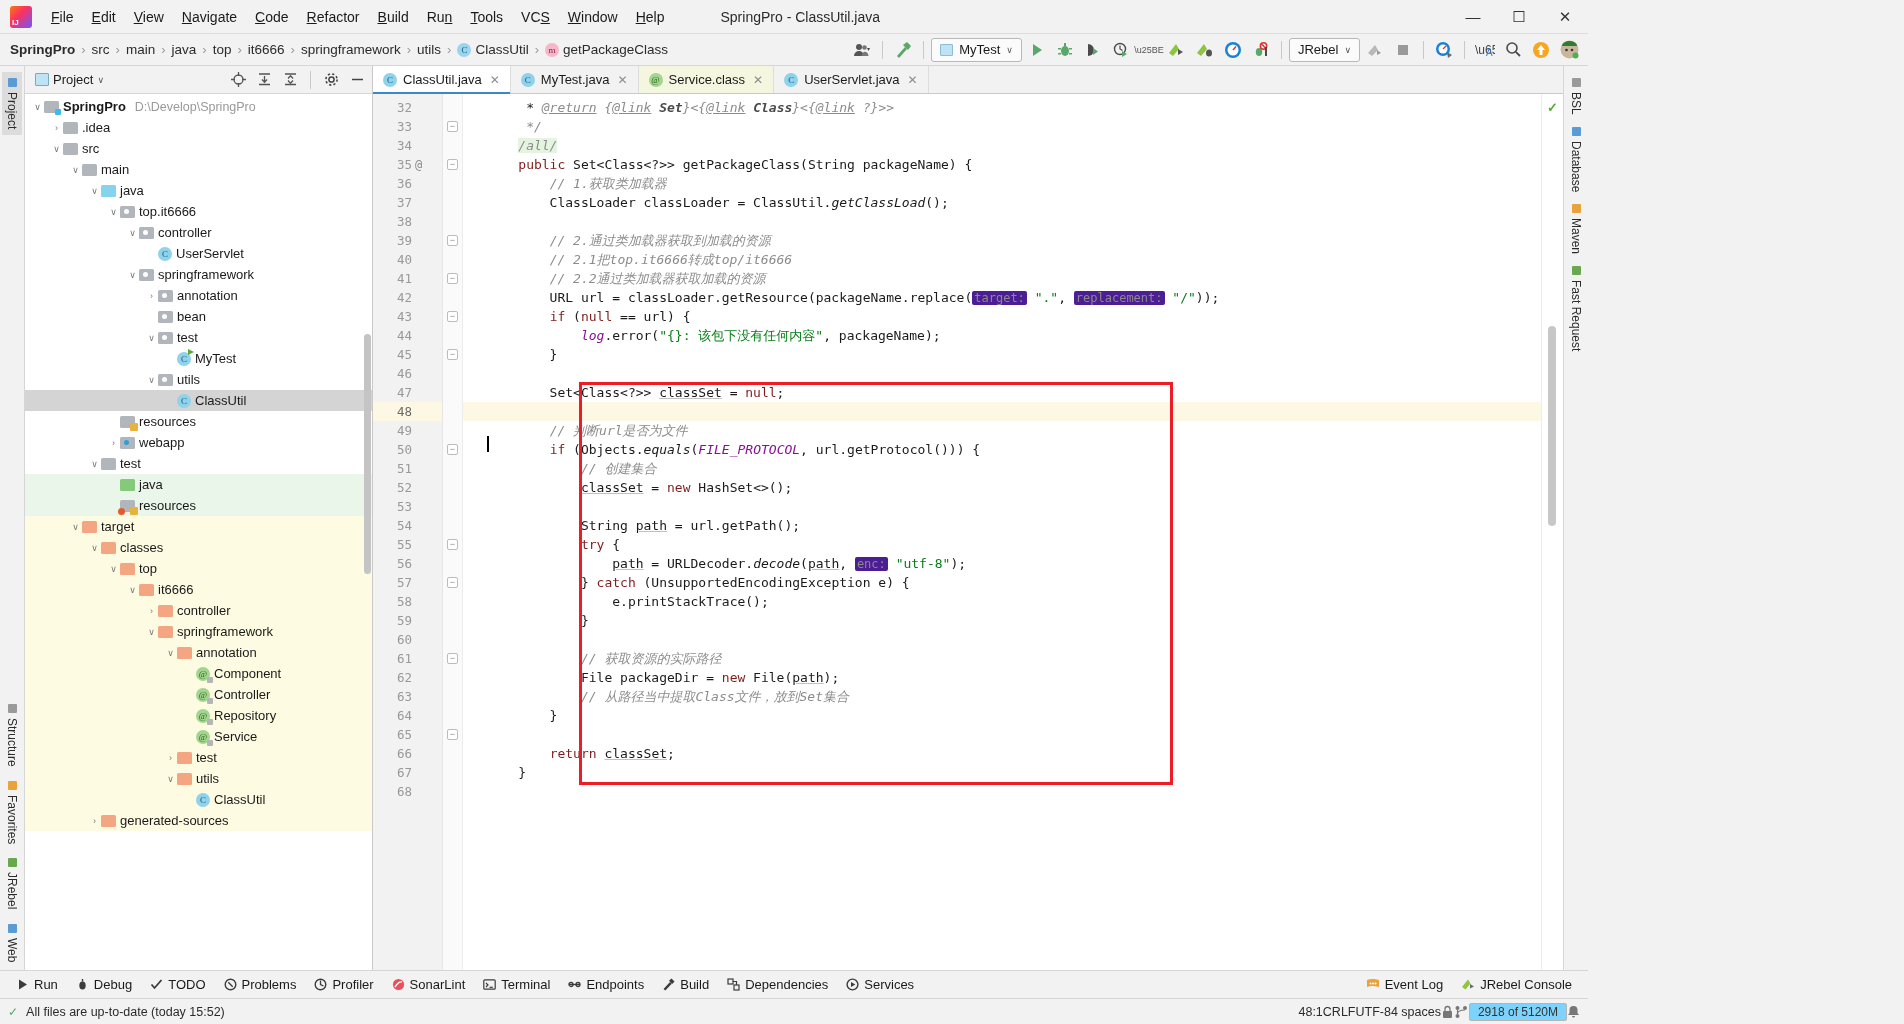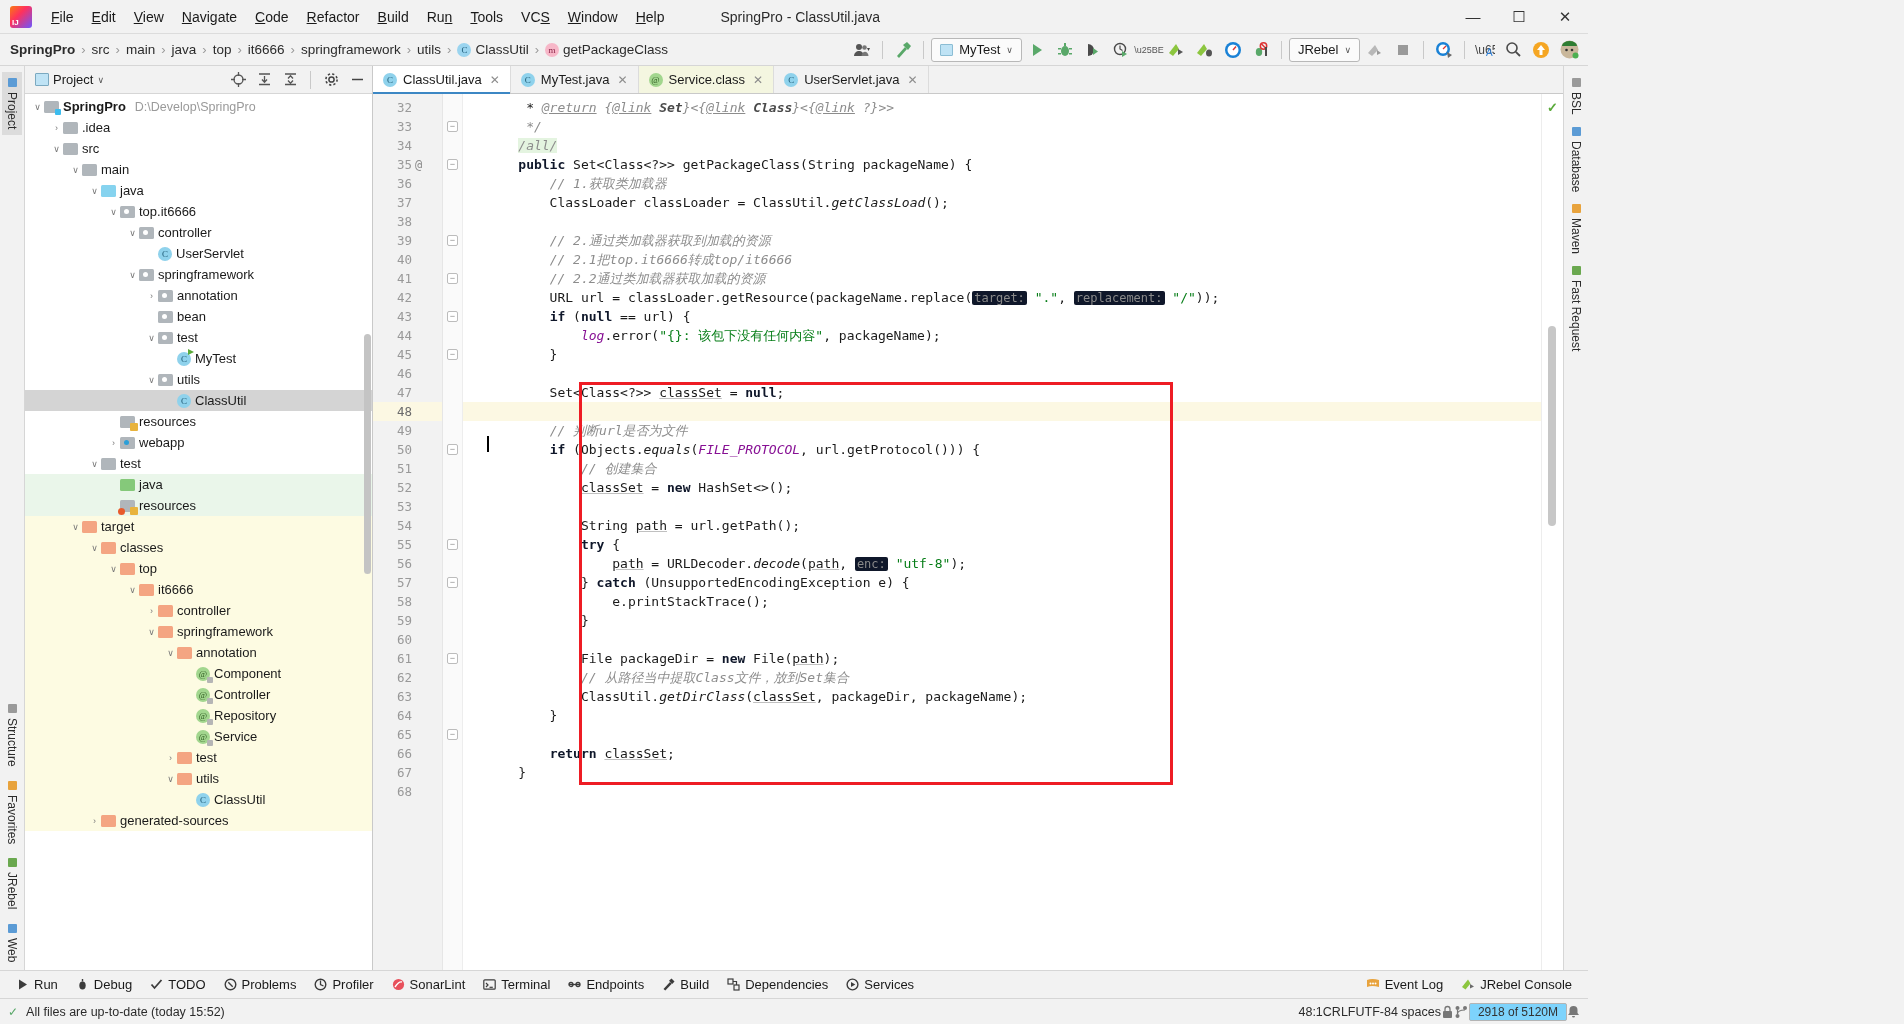--- a/index.html
+++ b/index.html
@@ -228,7 +228,7 @@
   }
   .cline { height: 19px; line-height: 19px; white-space: pre; padding-left: 24px; color:#1a1a1a; }
   .cline.cur { background: #fcf8e3; }
-  .kw { color: #0f172a; font-weight: bold; }
+  .kw { color: #7f1d1d; font-weight: normal; }
   .cm { color: #8c8c8c; font-style: italic; }
   .str { color: #067d17; }
   .sfld { color: #871094; font-style: italic; }

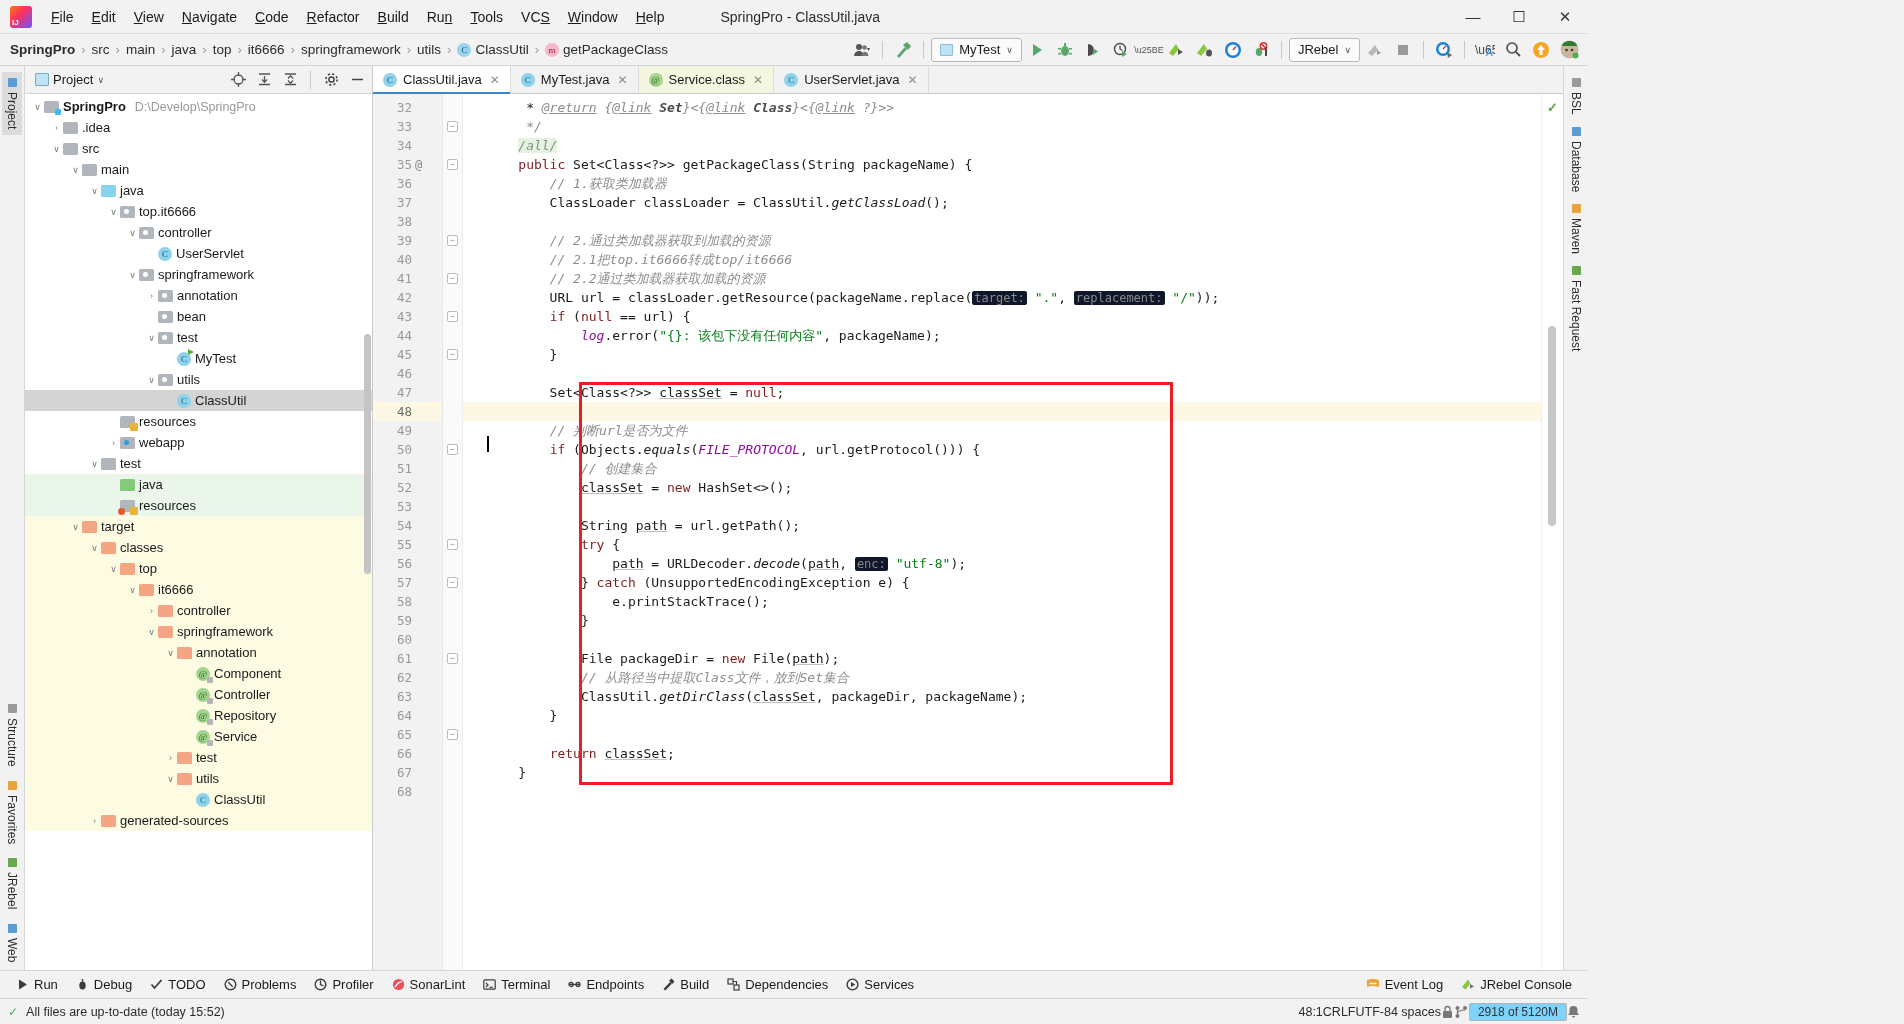--- a/index.html
+++ b/index.html
@@ -235,7 +235,7 @@
   .mth { color: #1a1a1a; font-style: italic; }
   .log { color: #871094; font-style: italic; }
   .loc { text-decoration: underline; text-decoration-color: #c0c0c0; }
-  .hint { background: #0f172a; color: #8a8a8a; border-radius: 2px; padding: 0 2px; font-size:12px;}
+  .hint { background: #4c1d95; color: #8a8a8a; border-radius: 2px; padding: 0 2px; font-size:12px;}
   .jdoc { color: #8c8c8c; font-style: italic; }
   .jdoclink { color: #8c8c8c; font-style: italic; text-decoration: underline; }
   .jdocb { color: #4a4a4a; font-style: italic; font-weight: bold; }

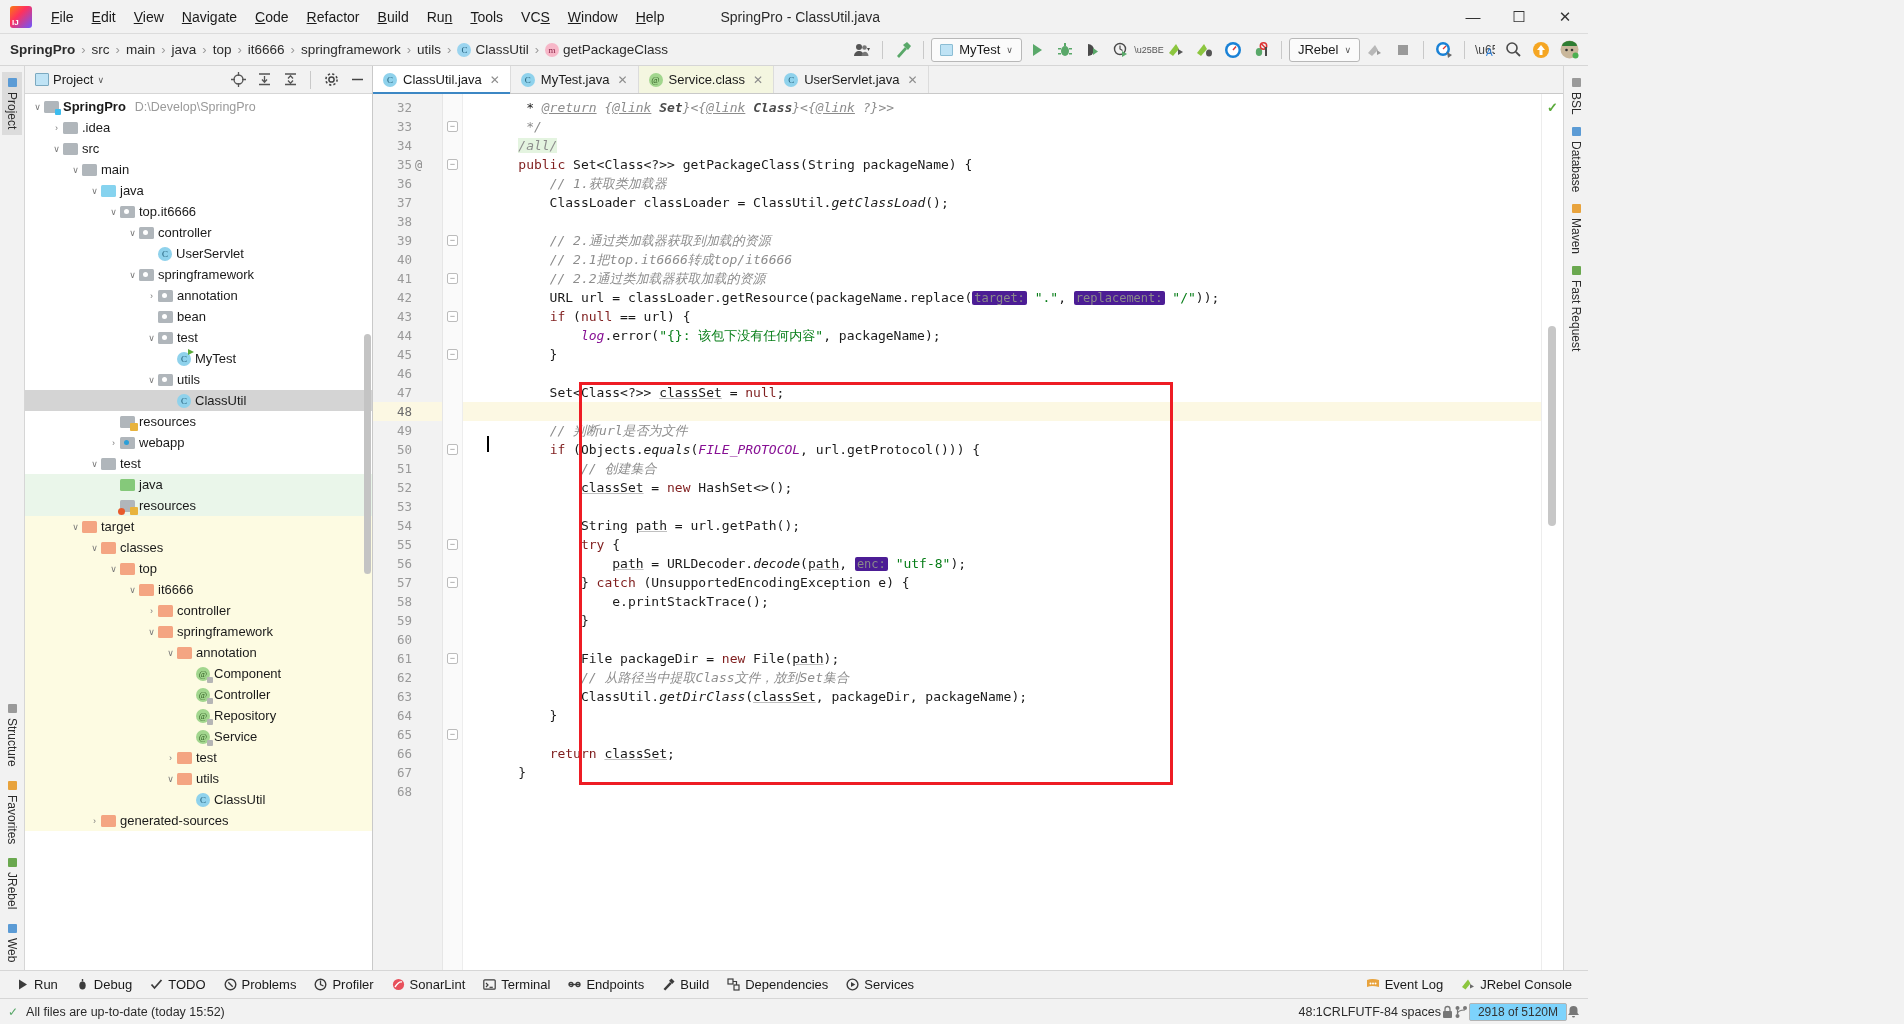--- a/index.html
+++ b/index.html
@@ -963,6 +963,7 @@
             <div class="cline">                e.printStackTrace();</div>
             <div class="cline">            }</div>
             <div class="cline">&nbsp;</div>
+            <div class="cline">            <span class="cm">// 获取资源的实际路径</span></div>
             <div class="cline">            File packageDir = <span class="kw">new</span> File(<span class="loc">path</span>);</div>
             <div class="cline">            <span class="cm">// 从路径当中提取Class文件，放到Set集合</span></div>
             <div class="cline">            ClassUtil.<span class="mth">getDirClass</span>(<span class="loc">classSet</span>, packageDir, packageName);</div>

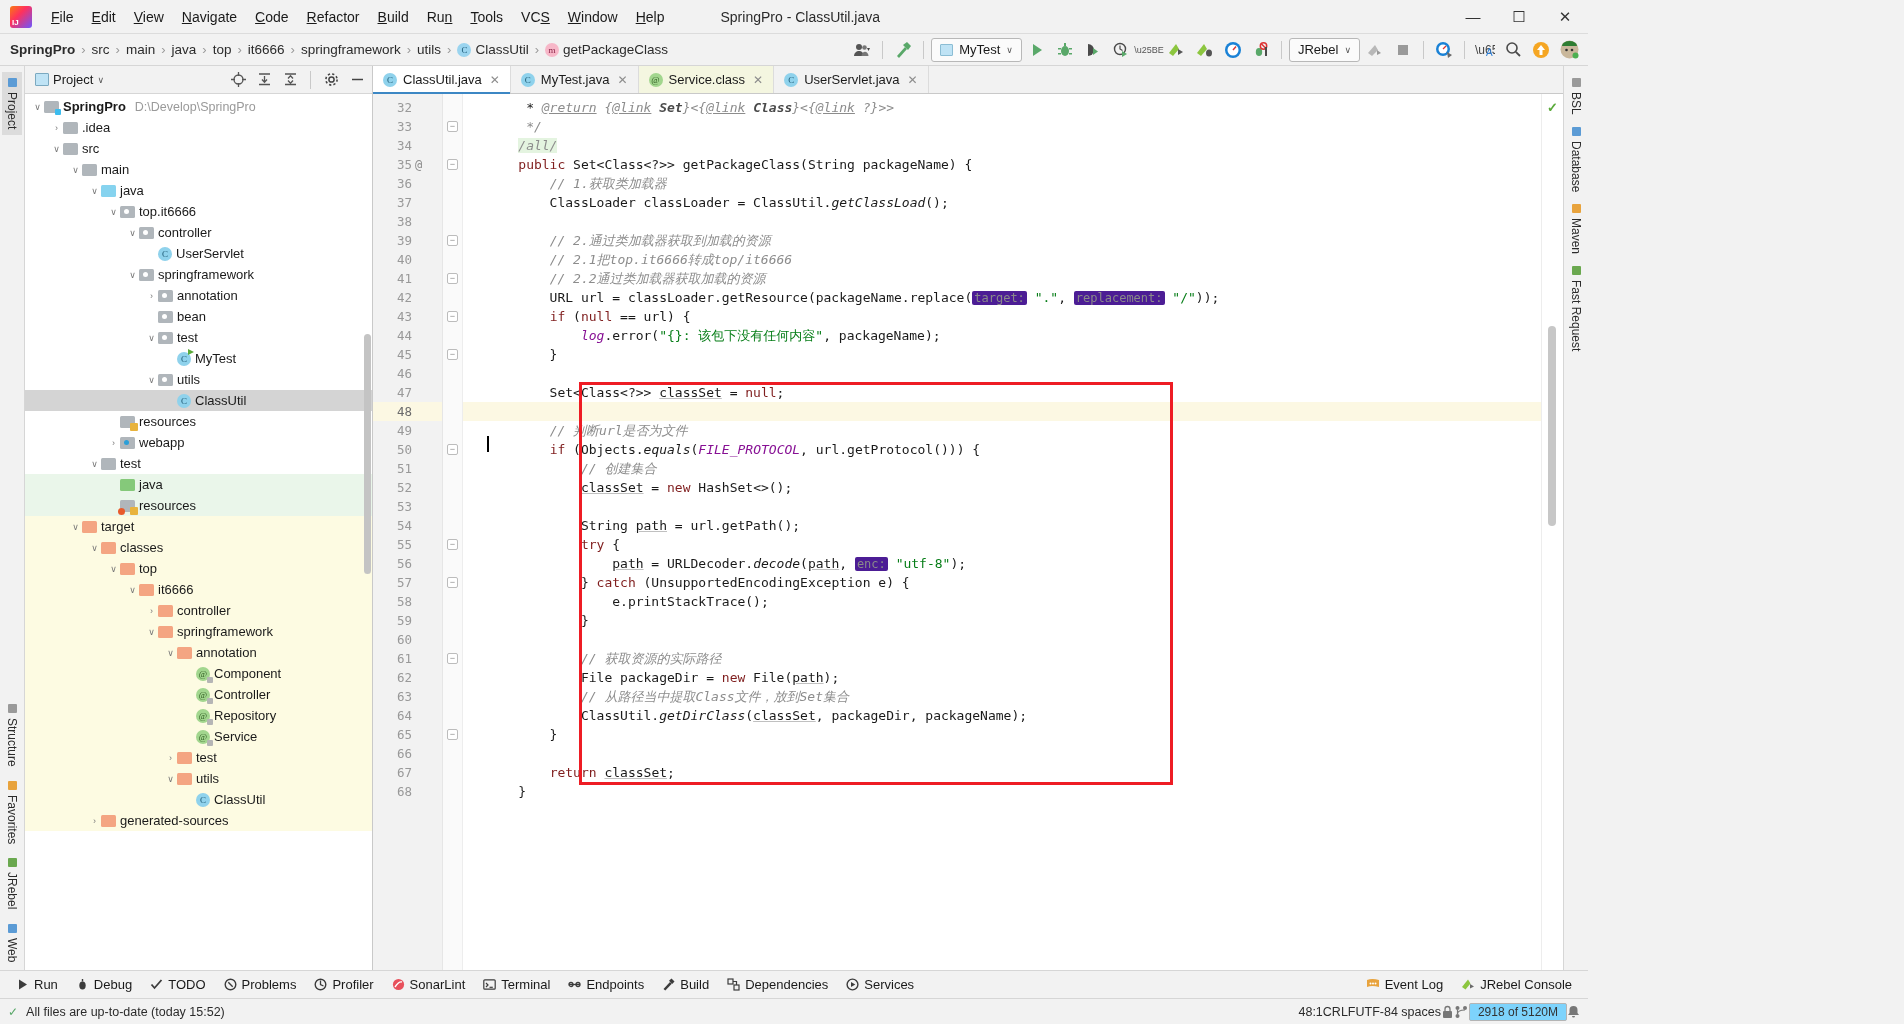--- a/index.html
+++ b/index.html
@@ -966,7 +966,6 @@
             <div class="cline">            <span class="cm">// 获取资源的实际路径</span></div>
             <div class="cline">            File packageDir = <span class="kw">new</span> File(<span class="loc">path</span>);</div>
             <div class="cline">            <span class="cm">// 从路径当中提取Class文件，放到Set集合</span></div>
-            <div class="cline">            ClassUtil.<span class="mth">getDirClass</span>(<span class="loc">classSet</span>, packageDir, packageName);</div>
             <div class="cline">        }</div>
             <div class="cline">&nbsp;</div>
             <div class="cline">        <span class="kw">return</span> <span class="loc">classSet</span>;</div>

